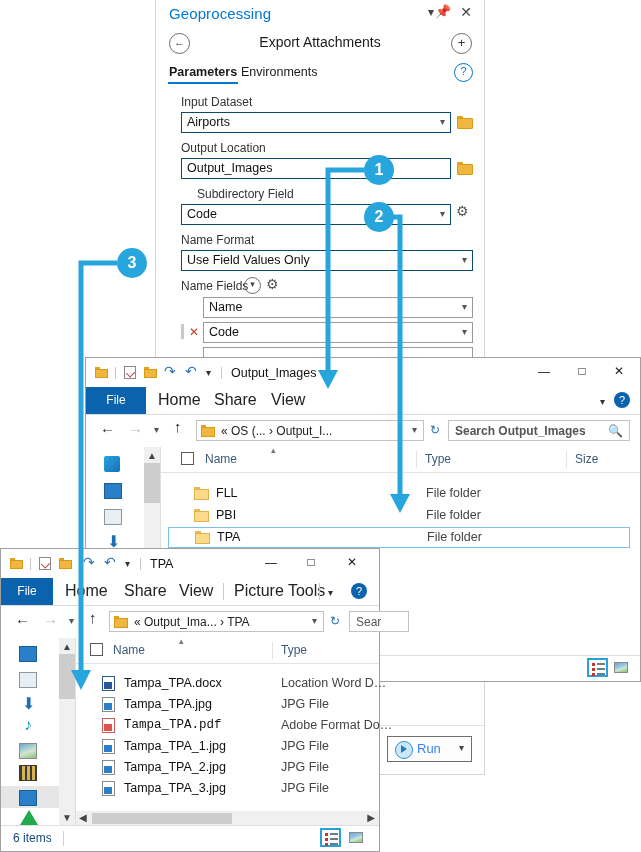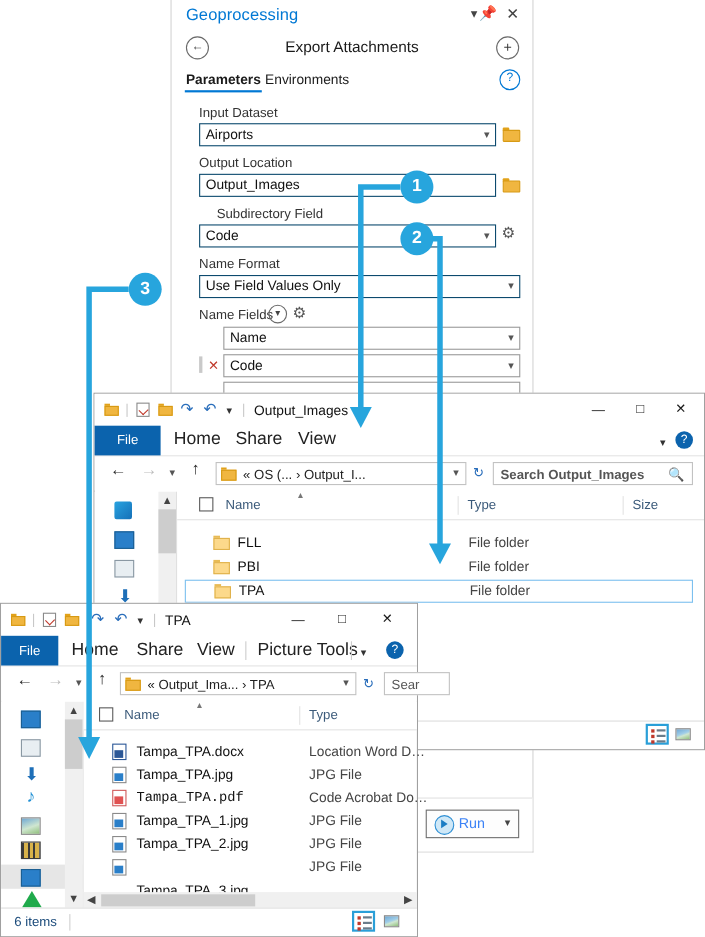--- a/index.html
+++ b/index.html
@@ -499,7 +499,7 @@
         <i class="bar"></i>
       </span>
     <span class="nm" style="left:48px;top:3px;font-family:Liberation Mono, monospace;">Tampa_TPA.pdf</span>
-    <span class="ty" style="left:205px;top:3px;">Code Acrobat Do…</span>
+    <span class="ty" style="left:205px;top:3px;">Adobe Format Do…</span>
   </div>
   <div class="fr" style="left:75px;top:187px;right:0;">
     <span class="fdoc jpg" style="left:26px;top:3px;">

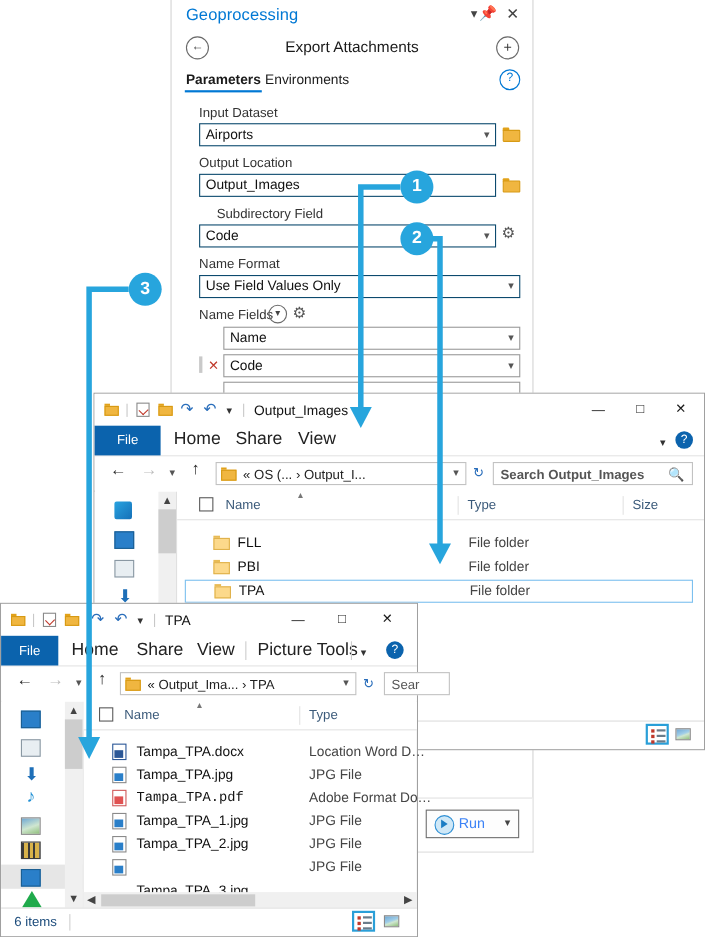--- a/index.html
+++ b/index.html
@@ -519,7 +519,7 @@
     <span class="fdoc jpg" style="left:26px;top:3px;">
         <i class="bar"></i>
       </span>
-    <span class="nm" style="left:48px;top:3px;margin-top:22px;">Tampa_TPA_3.jpg</span>
+    <span class="nm" style="left:48px;top:3px;">Tampa_TPA_3.jpg</span>
     <span class="ty" style="left:205px;top:3px;">JPG File</span>
   </div>
 

